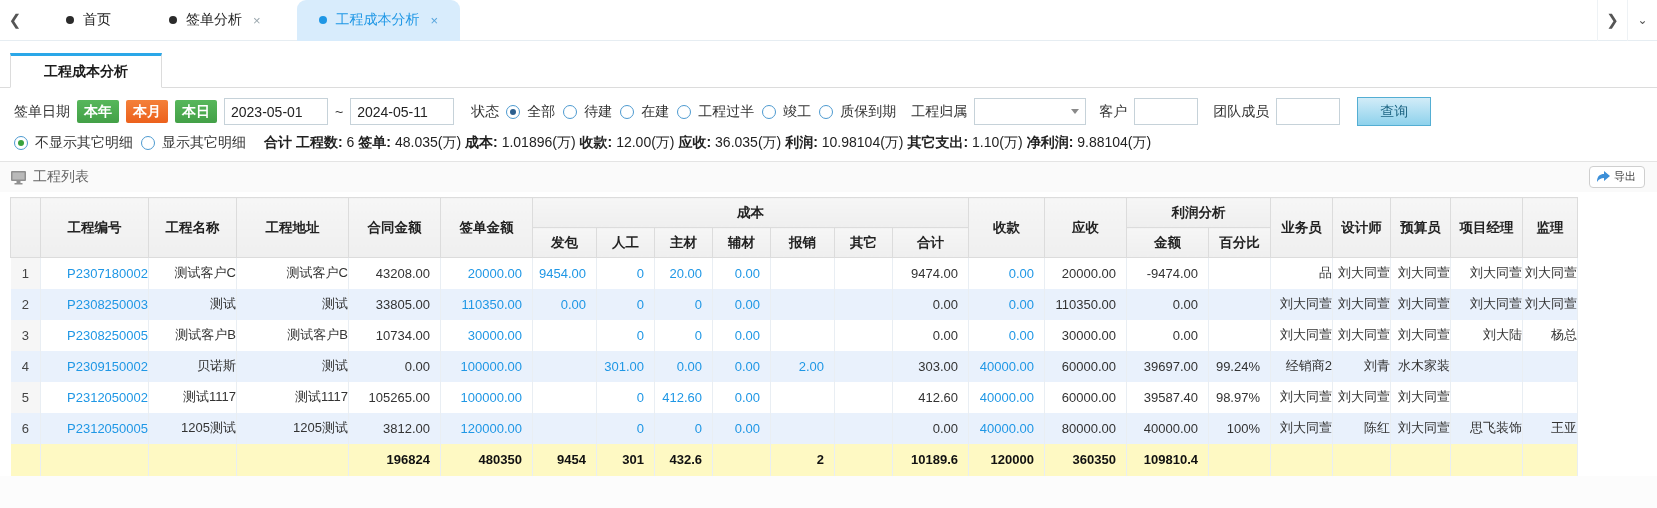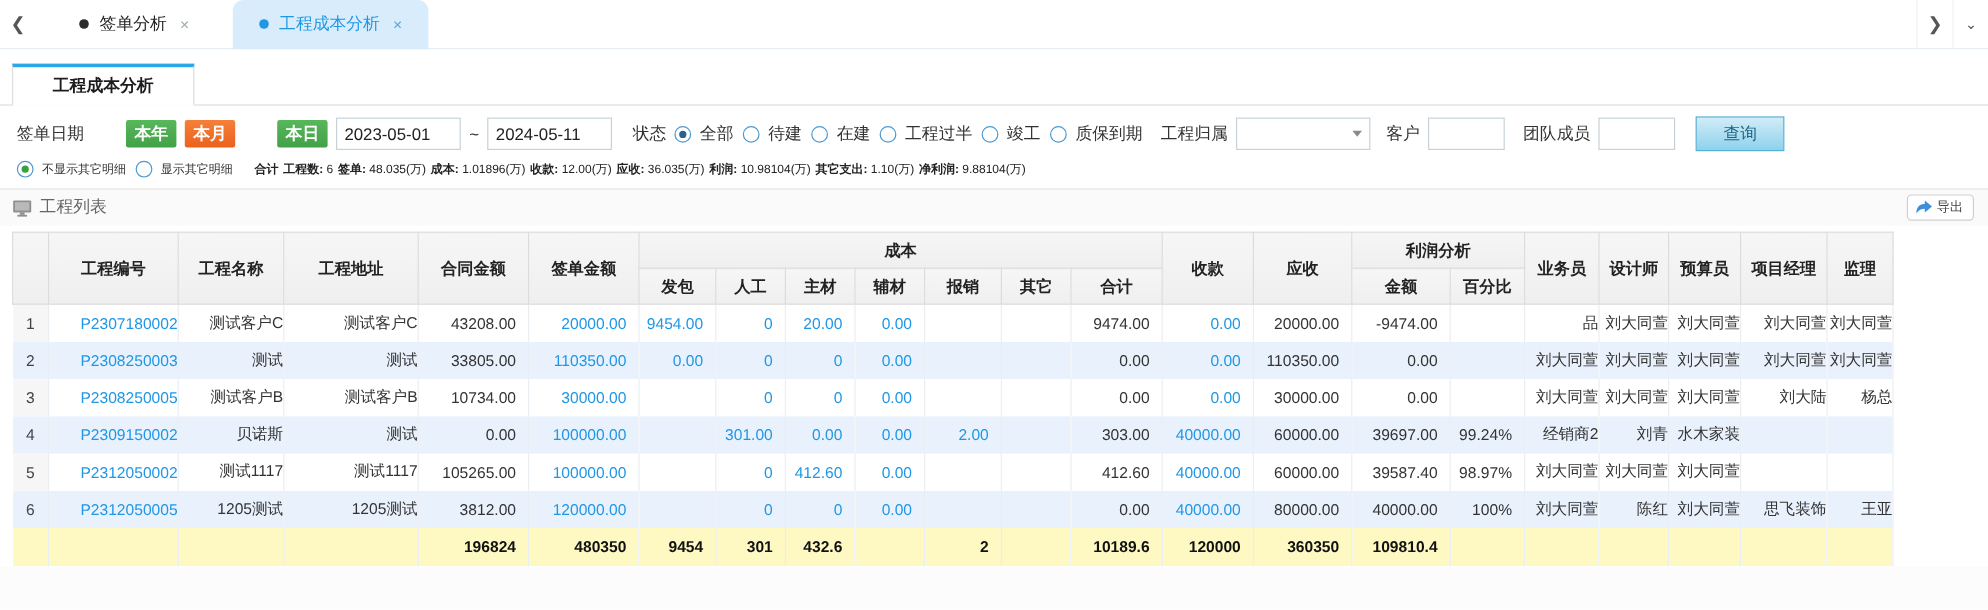--- a/index.html
+++ b/index.html
@@ -92,6 +92,10 @@
 <div class="tabbar">
   <div class="nav-btn">❮</div>
   <div class="wtabs">
+      <div class="wtab">
+        <span class="dot"></span>
+        <span>首页</span>
+      </div>
       <div class="wtab">
         <span class="dot"></span>
         <span>签单分析</span>

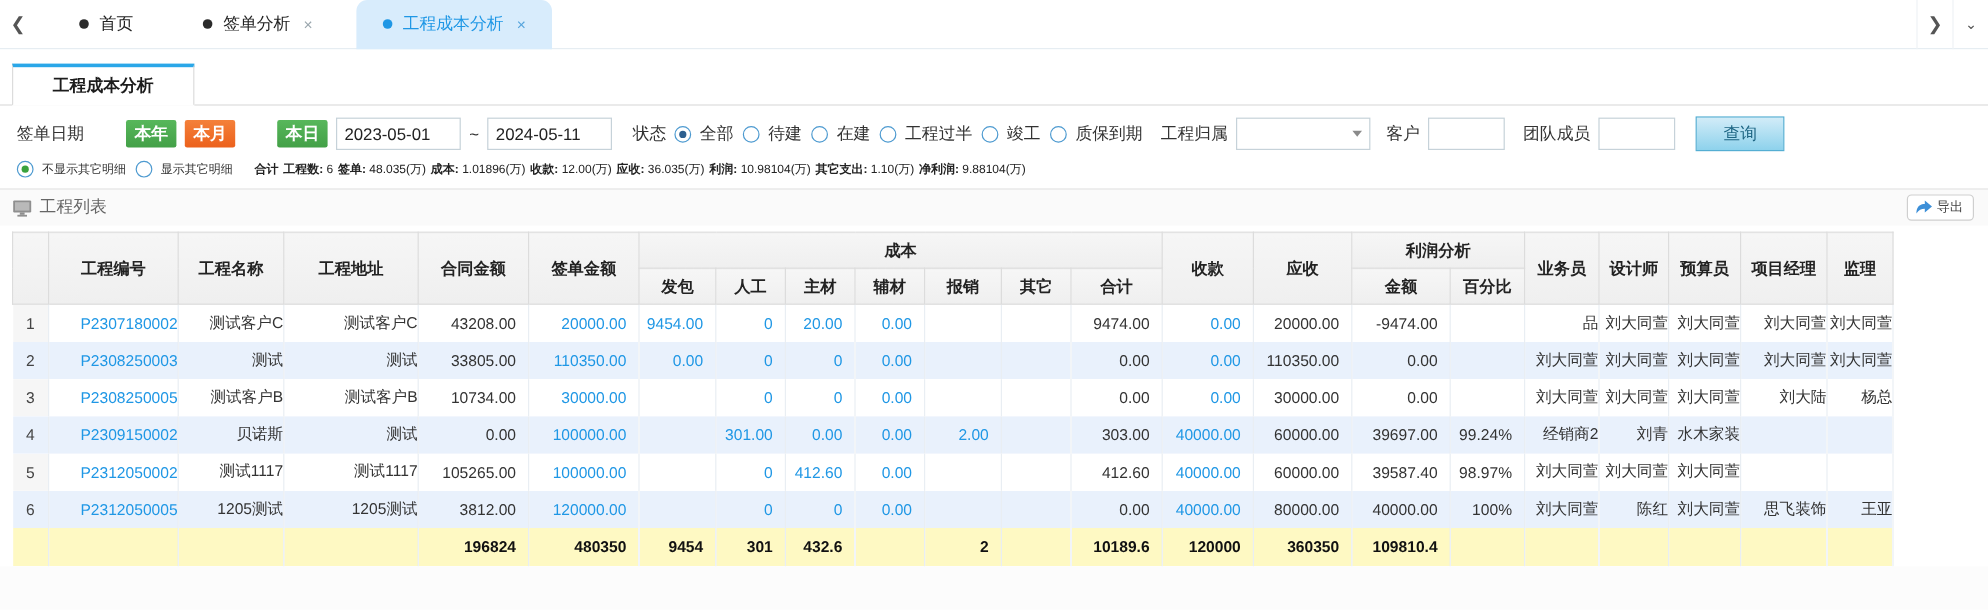--- a/index.html
+++ b/index.html
@@ -36,7 +36,7 @@
   .flabel { color:#333; white-space:nowrap; }
   .qbtn { color:#fff; font-weight:bold; font-size:14px; padding:4px 7px; border-radius:2px;
     cursor:pointer; line-height:1.1; }
-  .qbtn.green { background:linear-gradient(#57b75b,#43a047);margin-left:28px; }
+  .qbtn.green { background:linear-gradient(#57b75b,#43a047); }
   .qbtn.orange { background:linear-gradient(#f4803a,#ec611c); }
   .tinput { height:27px; border:1px solid #c6d2d9; font-size:14px; color:#222;
     padding:0 6px; background:#fff; }

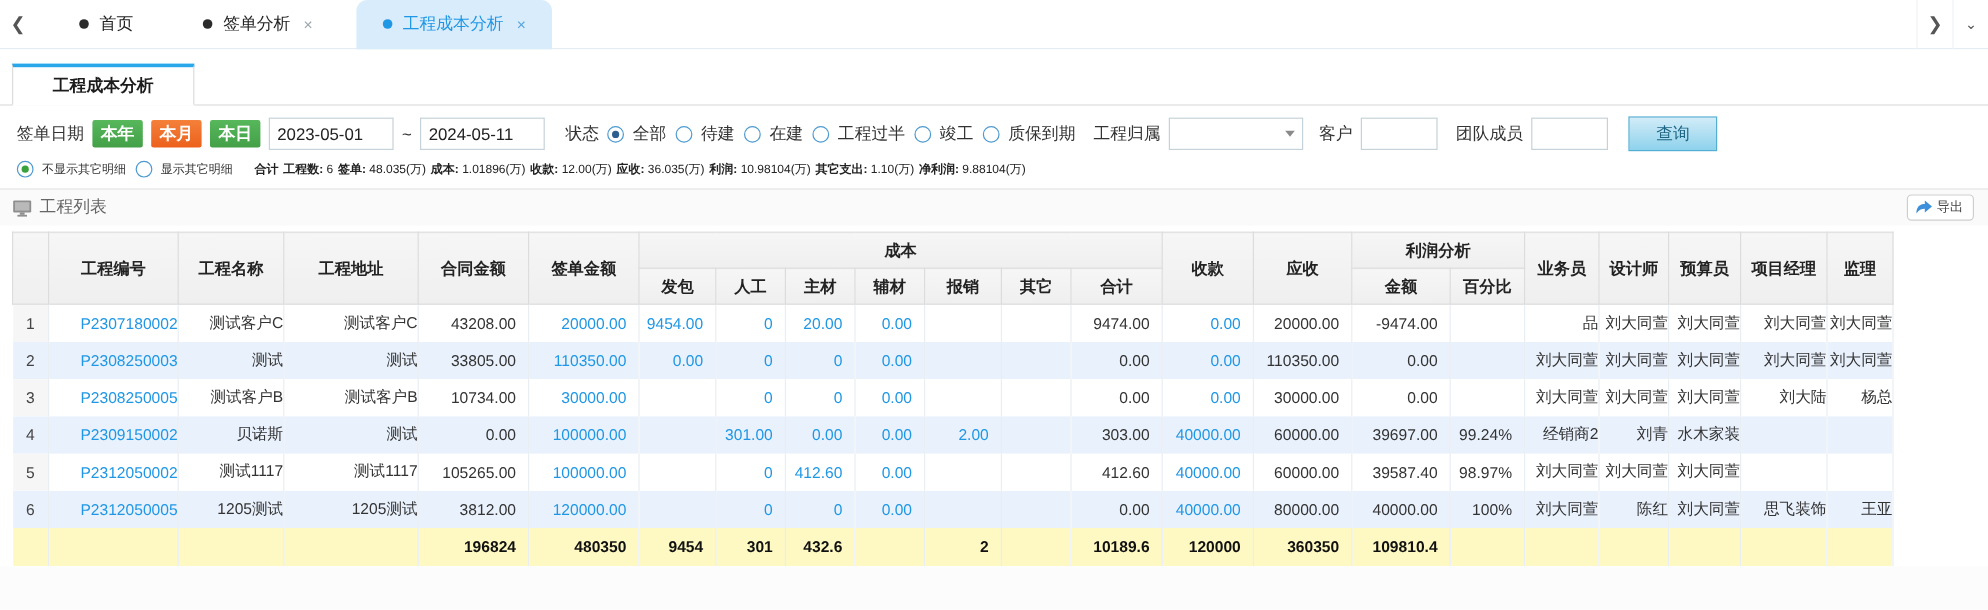--- a/index.html
+++ b/index.html
@@ -32,7 +32,7 @@
 
   
   .frow1 { display:flex; align-items:center; padding:9px 0 5px 14px; font-size:14px; gap:7px; }
-  .frow2 { display:flex; align-items:center; padding:3px 0 9px 14px; font-size:10px; gap:6px; }
+  .frow2 { display:flex; align-items:center; padding:3px 0 9px 14px; font-size:14px; gap:6px; }
   .flabel { color:#333; white-space:nowrap; }
   .qbtn { color:#fff; font-weight:bold; font-size:14px; padding:4px 7px; border-radius:2px;
     cursor:pointer; line-height:1.1; }

